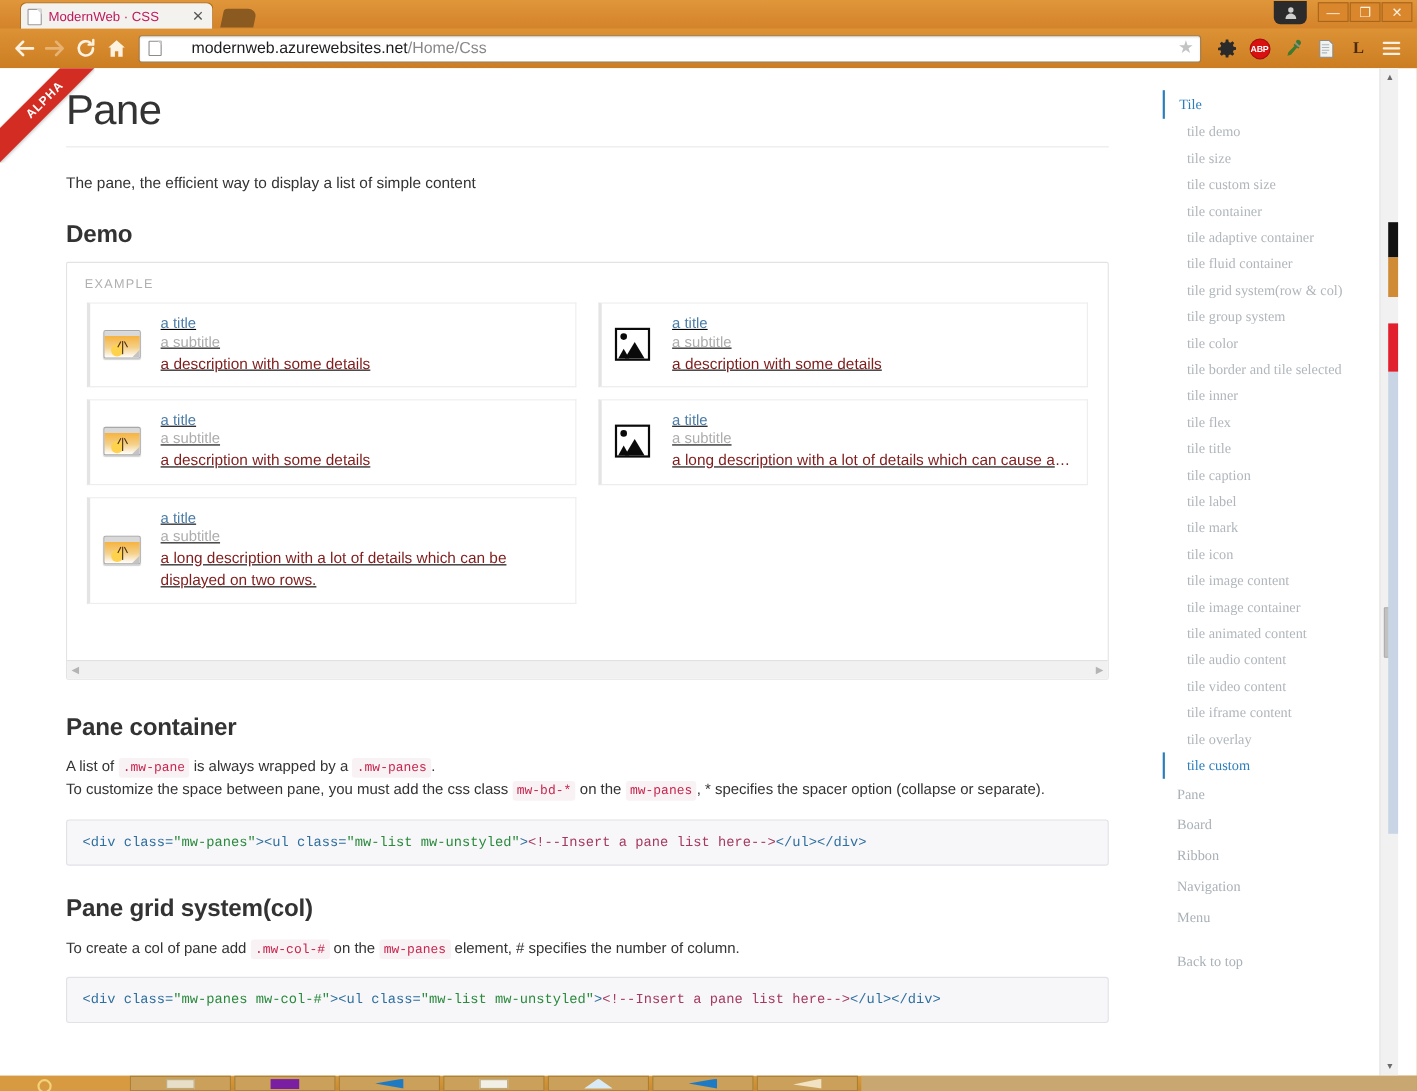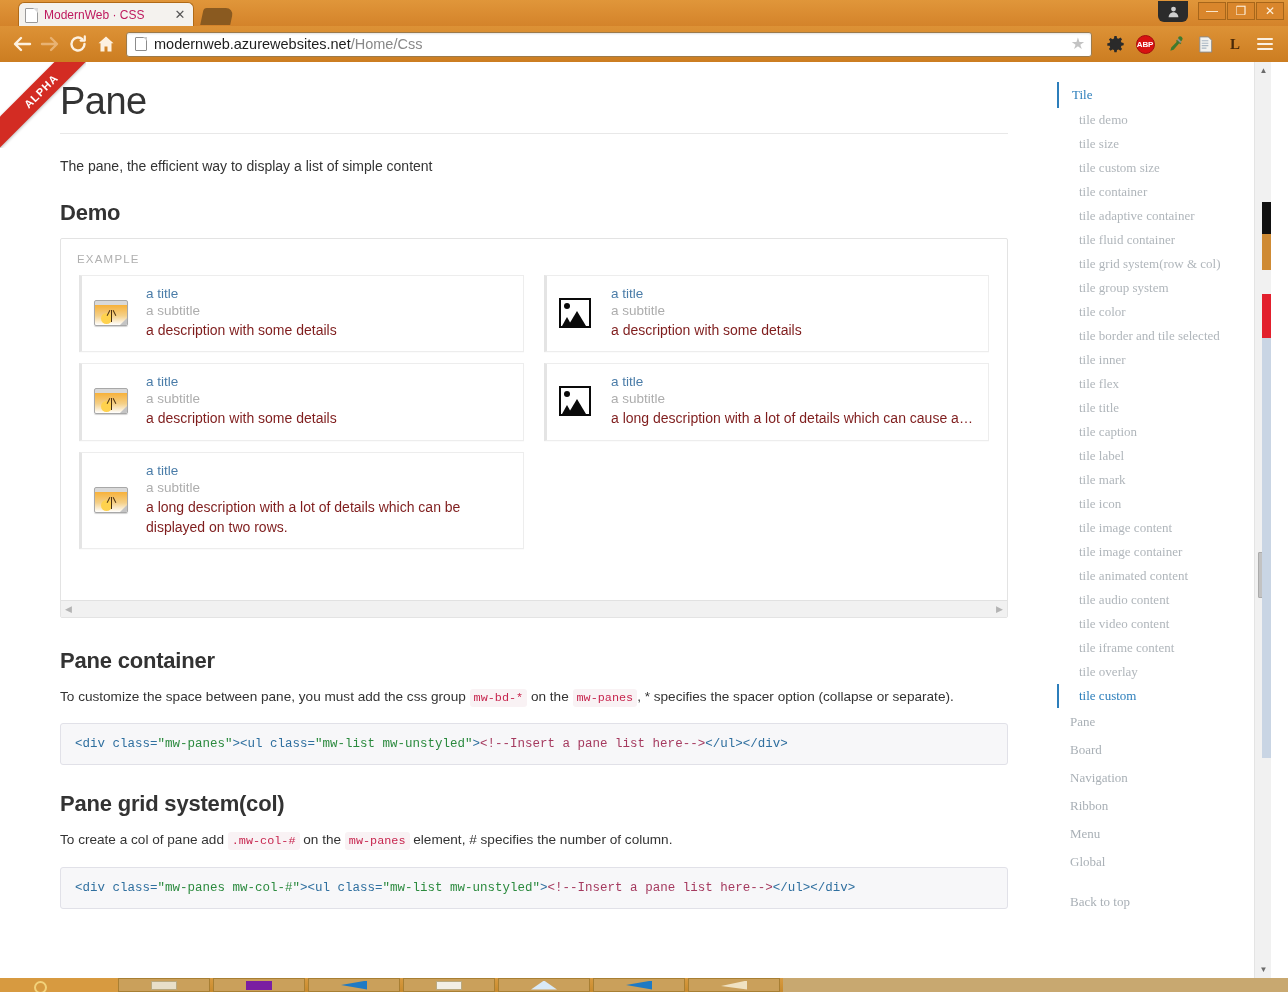--- a/index.html
+++ b/index.html
@@ -78,6 +78,7 @@
     background: #fff; border: 1px solid #9c7a4a; border-radius: 3px;
     display: flex; align-items: center; padding: 0 4px;
     box-shadow: inset 0 1px 2px rgba(0,0,0,.12);
+    gap: 20px;
   }
   .omni-doc {
     width: 12px; height: 14px; flex: 0 0 12px; margin: 0 7px 0 4px;

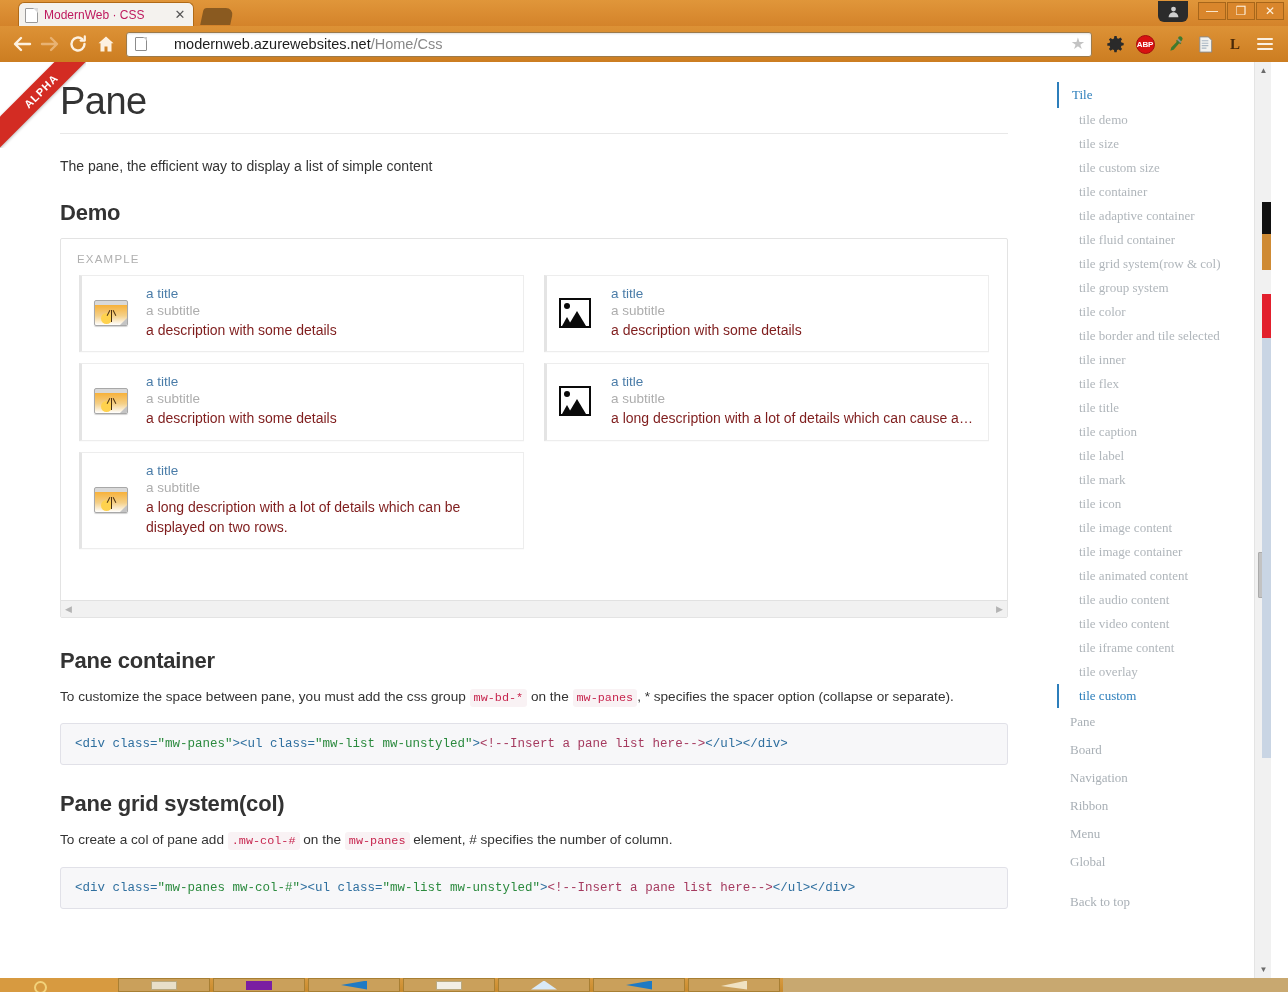--- a/index.html
+++ b/index.html
@@ -155,7 +155,7 @@
     font-size: 11.5px; color: #b0b0b0; letter-spacing: 1.2px;
     padding: 14px 0 10px 16px;
   }
-  .demo-inner { padding: 0 8px; }
+  .demo-inner { padding: 0 8px; text-decoration: underline; }
   .panes {
     display: flex; flex-wrap: wrap; align-content: flex-start;
   }

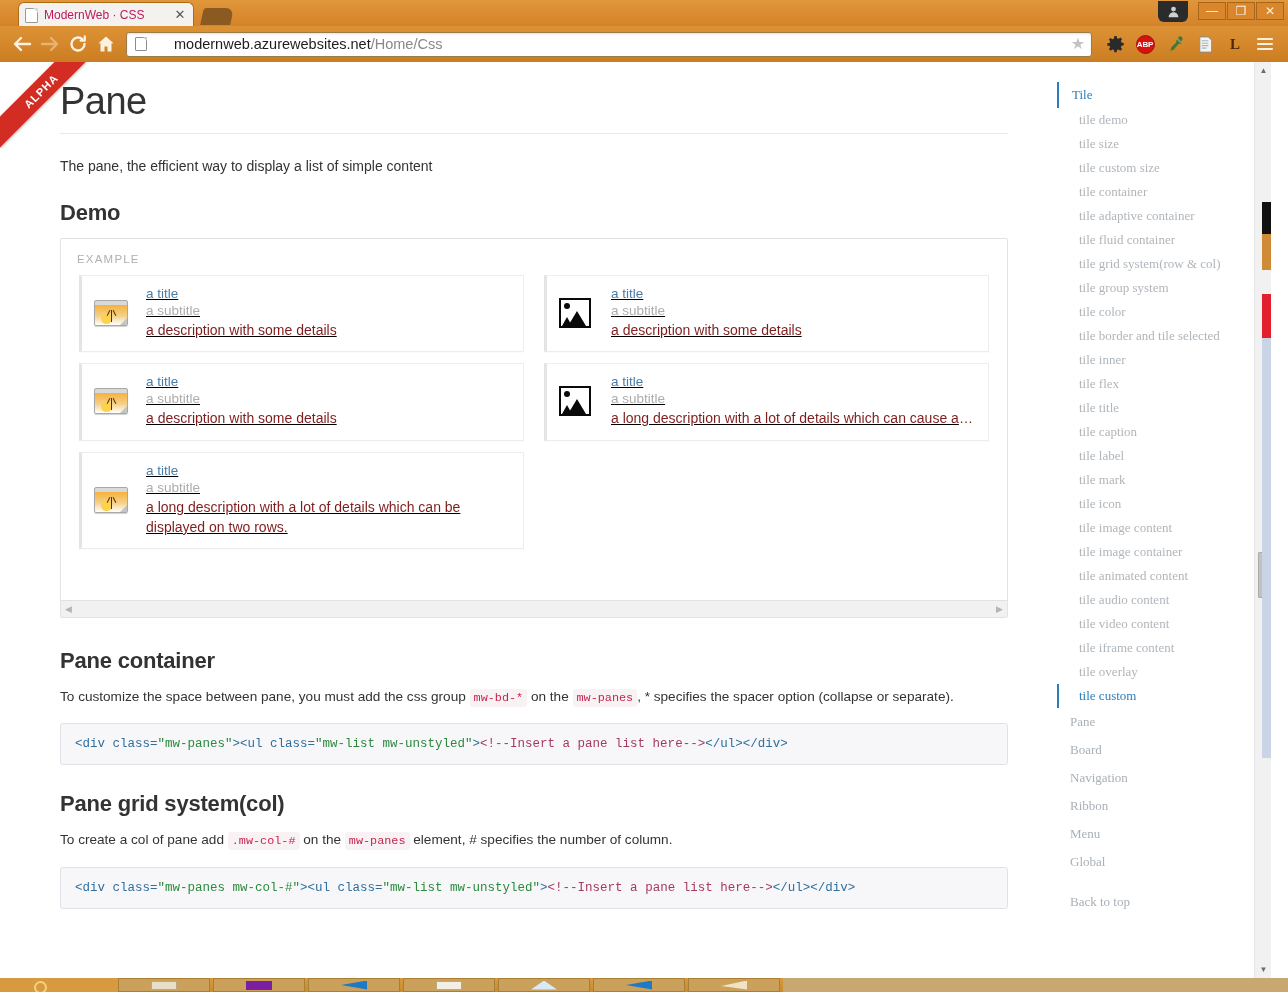--- a/index.html
+++ b/index.html
@@ -507,6 +507,7 @@
         </div>
 
         <h2 class="sect">Pane container</h2>
+        <p class="body"><span>A list of </span><code class="inline">.mw-pane</code><span> is always wrapped by a </span><code class="inline">.mw-panes</code><span>.</span></p>
         <p class="body"><span>To customize the space between pane, you must add the css group </span><code class="inline">mw-bd-*</code><span> on the </span><code class="inline">mw-panes</code><span>, * specifies the spacer option (collapse or separate).</span></p>
 
         <div class="codeblock"><span class="tg">&lt;div class=</span><span class="st">"mw-panes"</span><span class="tg">&gt;&lt;ul class=</span><span class="st">"mw-list mw-unstyled"</span><span class="tg">&gt;</span><span class="cm">&lt;!--Insert a pane list here--&gt;</span><span class="tg">&lt;/ul&gt;&lt;/div&gt;</span></div>

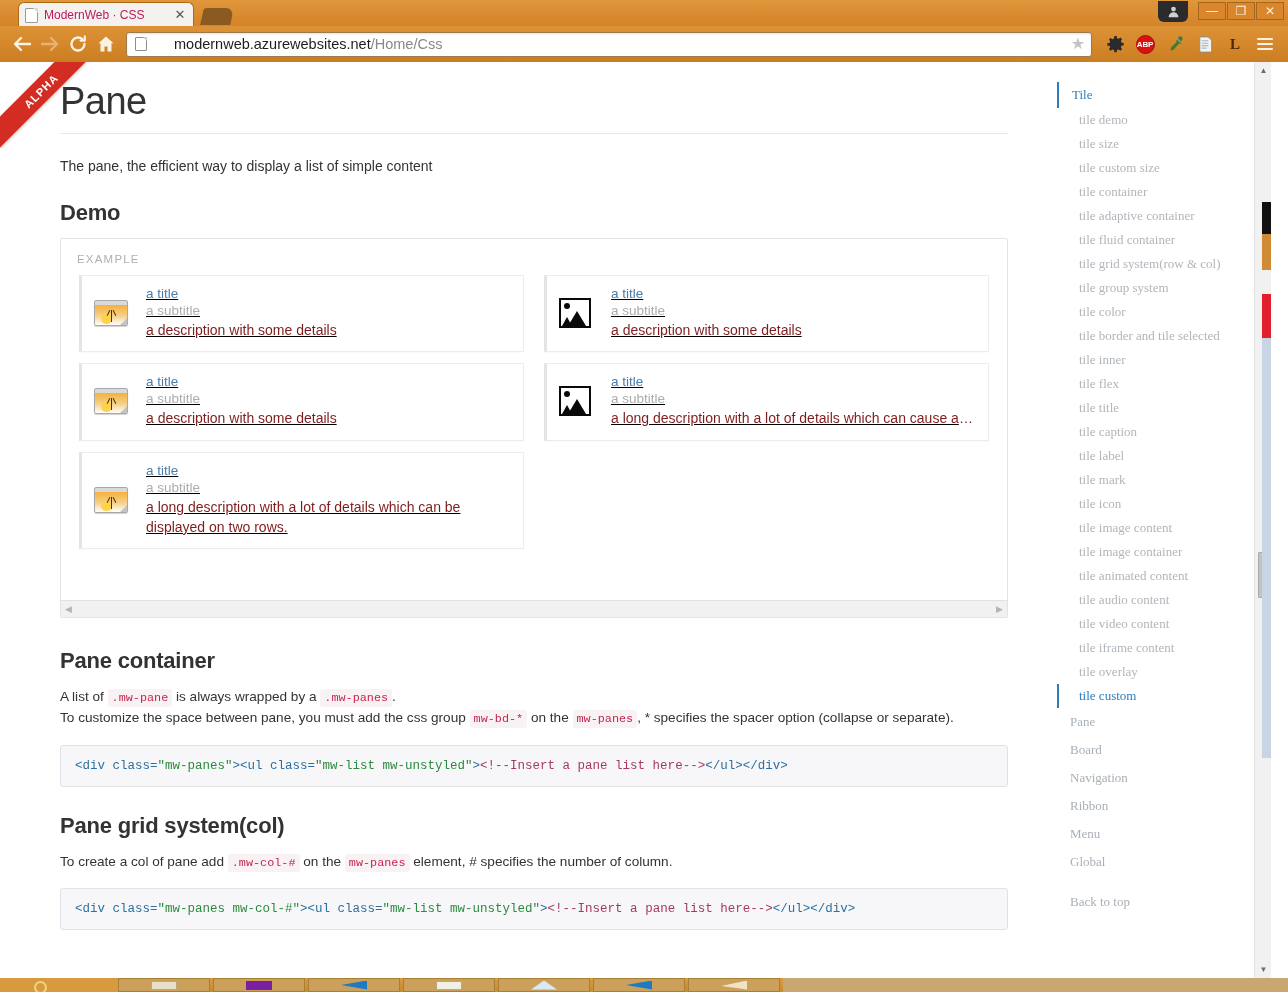--- a/index.html
+++ b/index.html
@@ -508,7 +508,7 @@
 
         <h2 class="sect">Pane container</h2>
         <p class="body"><span>A list of </span><code class="inline">.mw-pane</code><span> is always wrapped by a </span><code class="inline">.mw-panes</code><span>.</span></p>
-        <p class="body"><span>To customize the space between pane, you must add the css group </span><code class="inline">mw-bd-*</code><span> on the </span><code class="inline">mw-panes</code><span>, * specifies the spacer option (collapse or separate).</span></p>
+        <p class="body"><span>To customize the space between pane, you must add the css class </span><code class="inline">mw-bd-*</code><span> on the </span><code class="inline">mw-panes</code><span>, * specifies the spacer option (collapse or separate).</span></p>
 
         <div class="codeblock"><span class="tg">&lt;div class=</span><span class="st">"mw-panes"</span><span class="tg">&gt;&lt;ul class=</span><span class="st">"mw-list mw-unstyled"</span><span class="tg">&gt;</span><span class="cm">&lt;!--Insert a pane list here--&gt;</span><span class="tg">&lt;/ul&gt;&lt;/div&gt;</span></div>
 

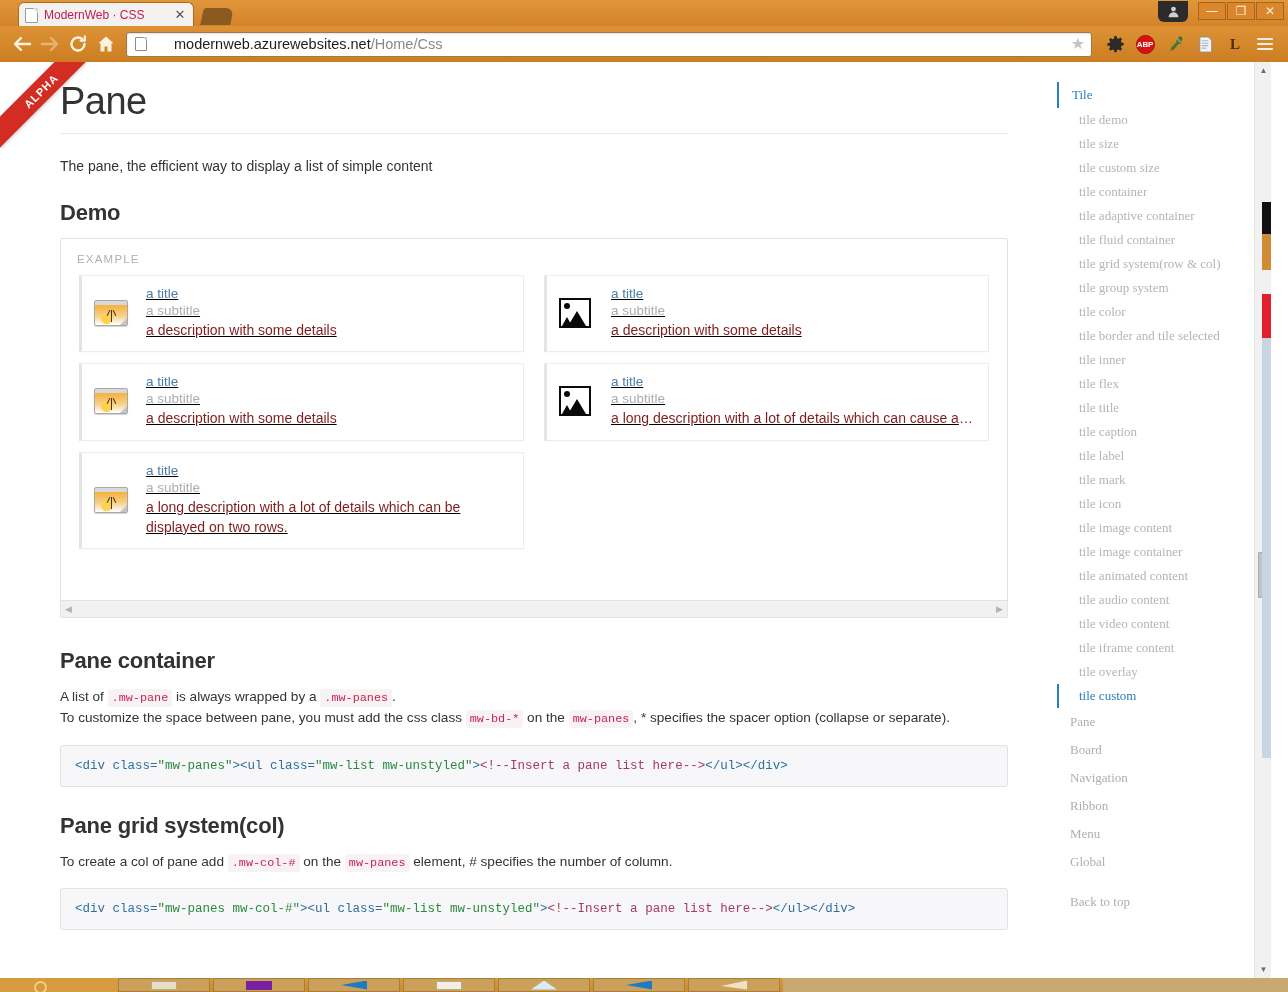--- a/index.html
+++ b/index.html
@@ -553,8 +553,8 @@
         <div id="top-list">
             <div class="sn-top">Pane</div>
             <div class="sn-top">Board</div>
+            <div class="sn-top">Ribbon</div>
             <div class="sn-top">Navigation</div>
-            <div class="sn-top">Ribbon</div>
             <div class="sn-top">Menu</div>
             <div class="sn-top">Global</div>
           </div>

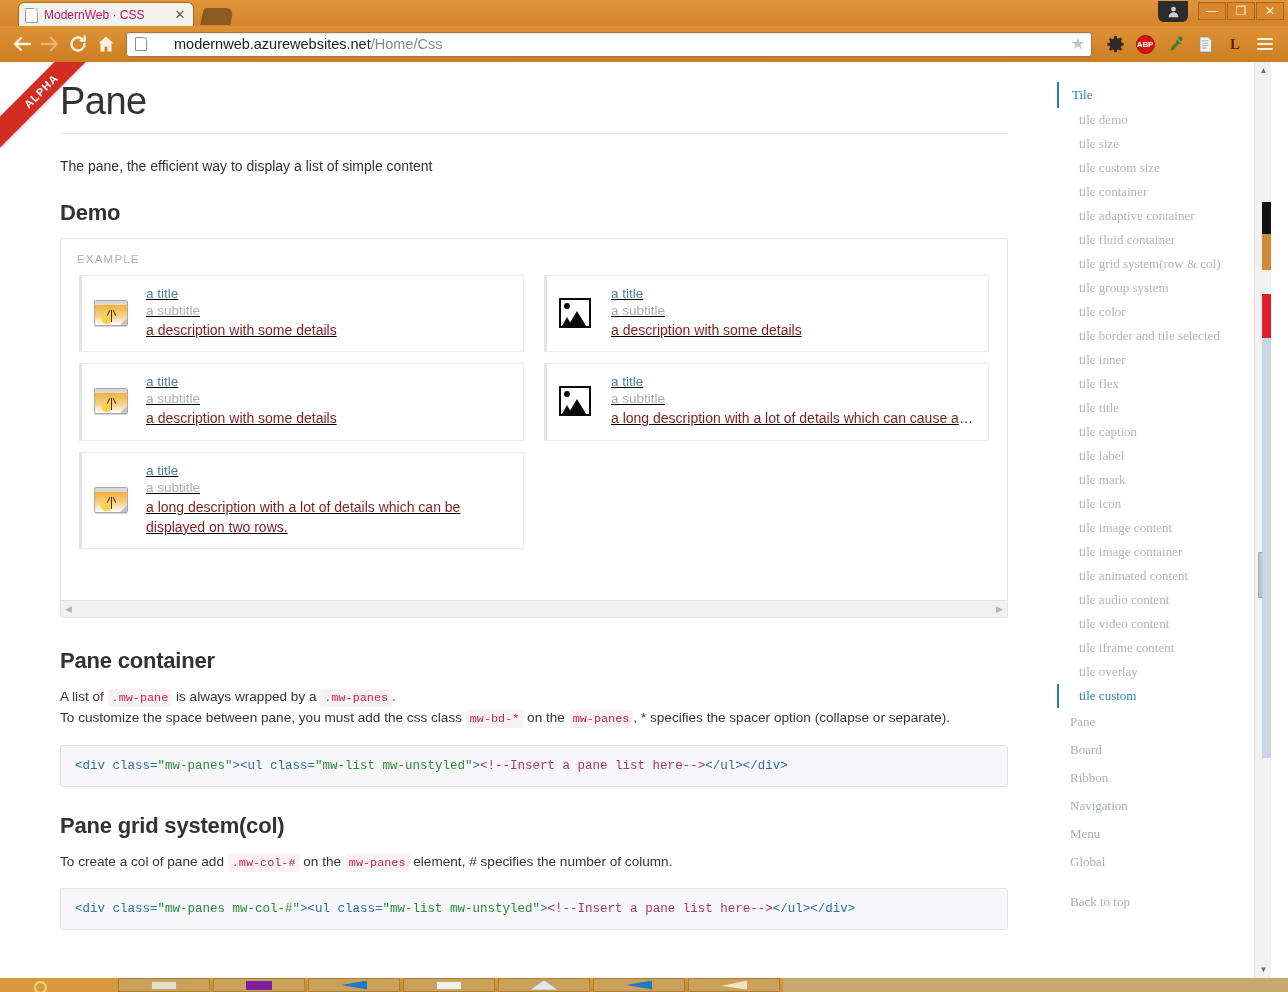--- a/index.html
+++ b/index.html
@@ -556,7 +556,6 @@
             <div class="sn-top">Ribbon</div>
             <div class="sn-top">Navigation</div>
             <div class="sn-top">Menu</div>
-            <div class="sn-top">Global</div>
           </div>
         <div class="sn-top spaced">Back to top</div>
       </div>

